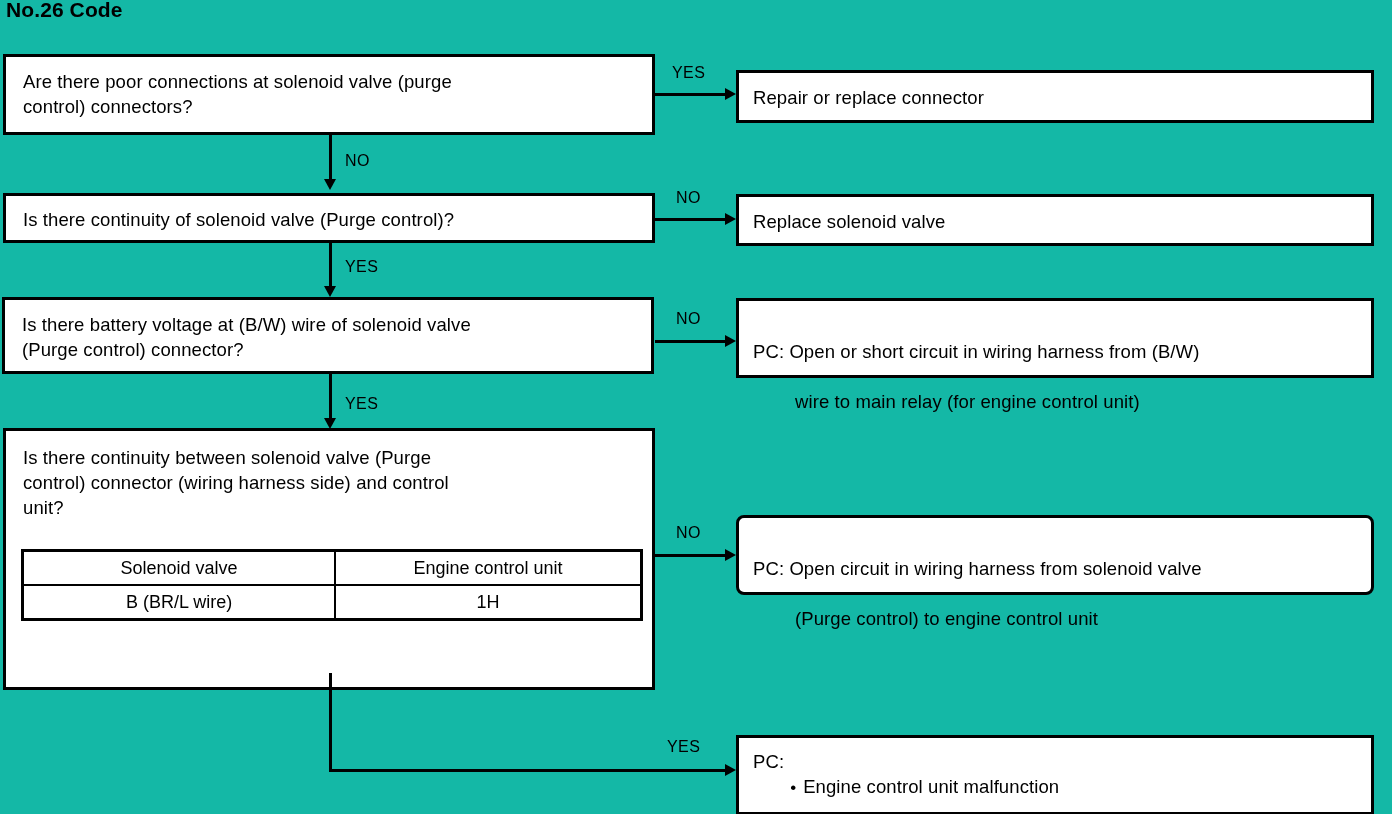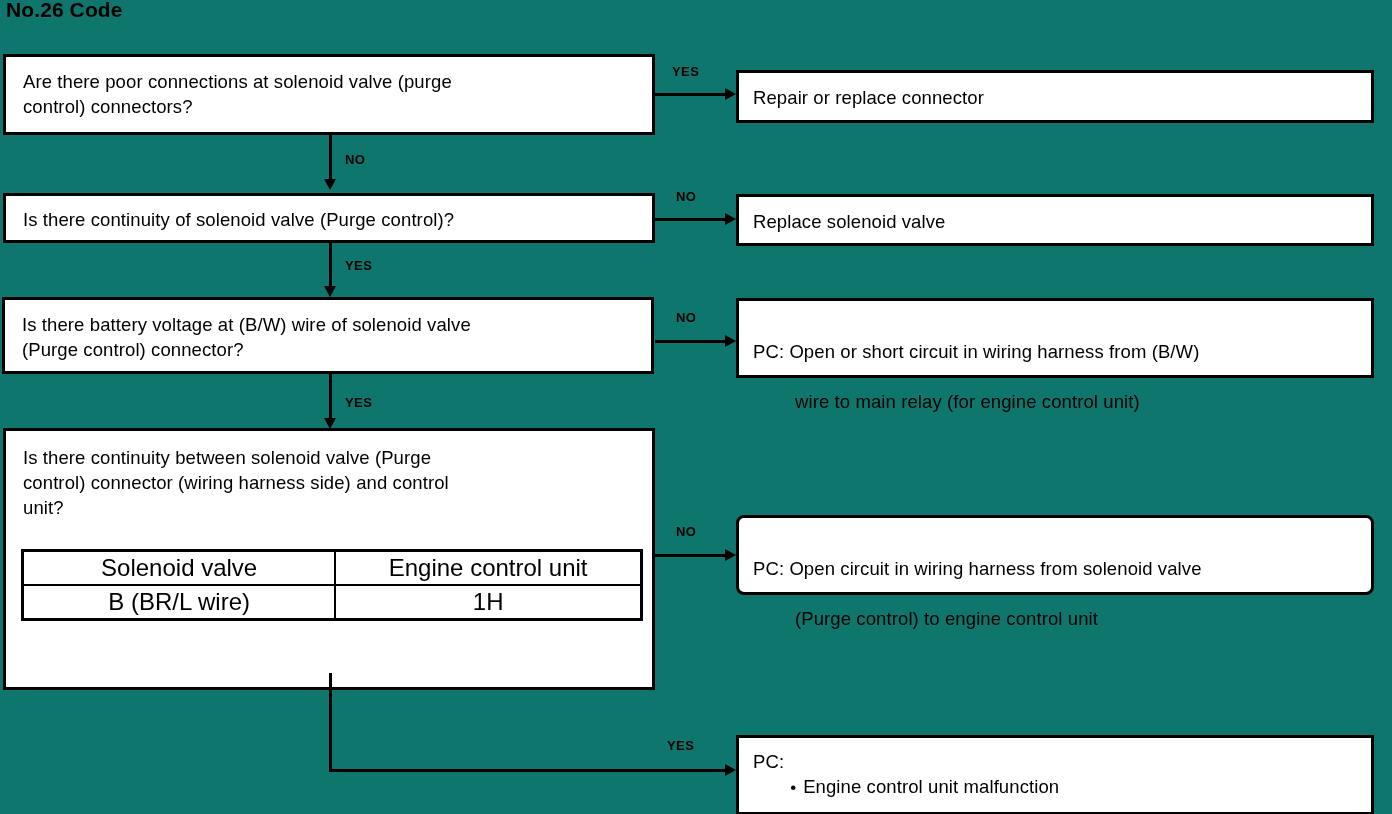--- a/index.html
+++ b/index.html
@@ -16,7 +16,7 @@
     position: relative;
     width: 1392px;
     height: 814px;
-    background: #0f766e;
+    background: #14b8a6;
     overflow: hidden;
   }
 

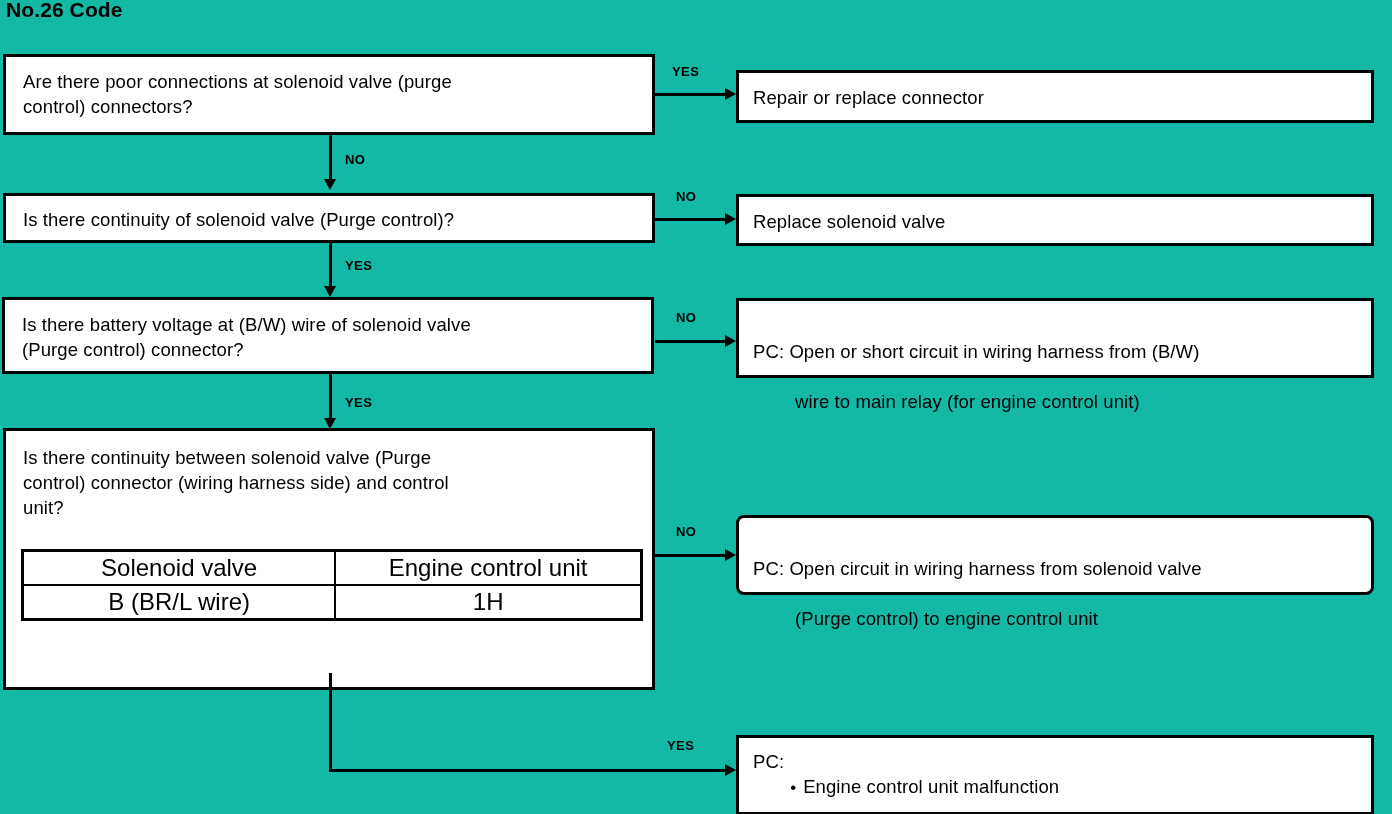--- a/index.html
+++ b/index.html
@@ -142,8 +142,8 @@
   }
   .edge-label {
     position: absolute;
-    font-size: 13px;
-    font-weight: bold;
+    font-size: 16px;
+    font-weight: normal;
     letter-spacing: 0.4px;
     white-space: nowrap;
   }

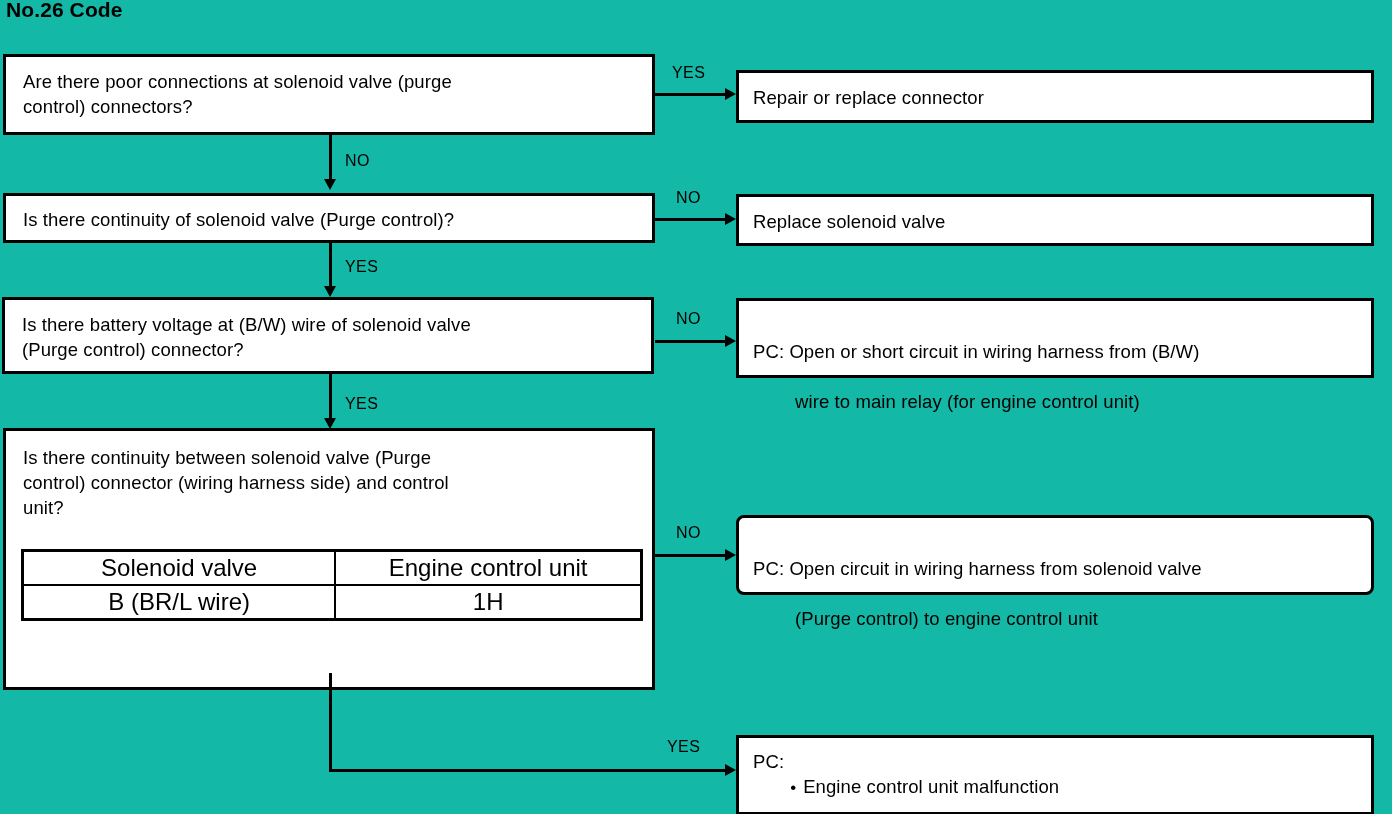--- a/index.html
+++ b/index.html
@@ -102,7 +102,7 @@
   }
   .vtable td, .vtable th {
     border: 2px solid #000;
-    font-size: 24px;
+    font-size: 18px;
     font-weight: normal;
     text-align: center;
     padding: 2px 4px;

